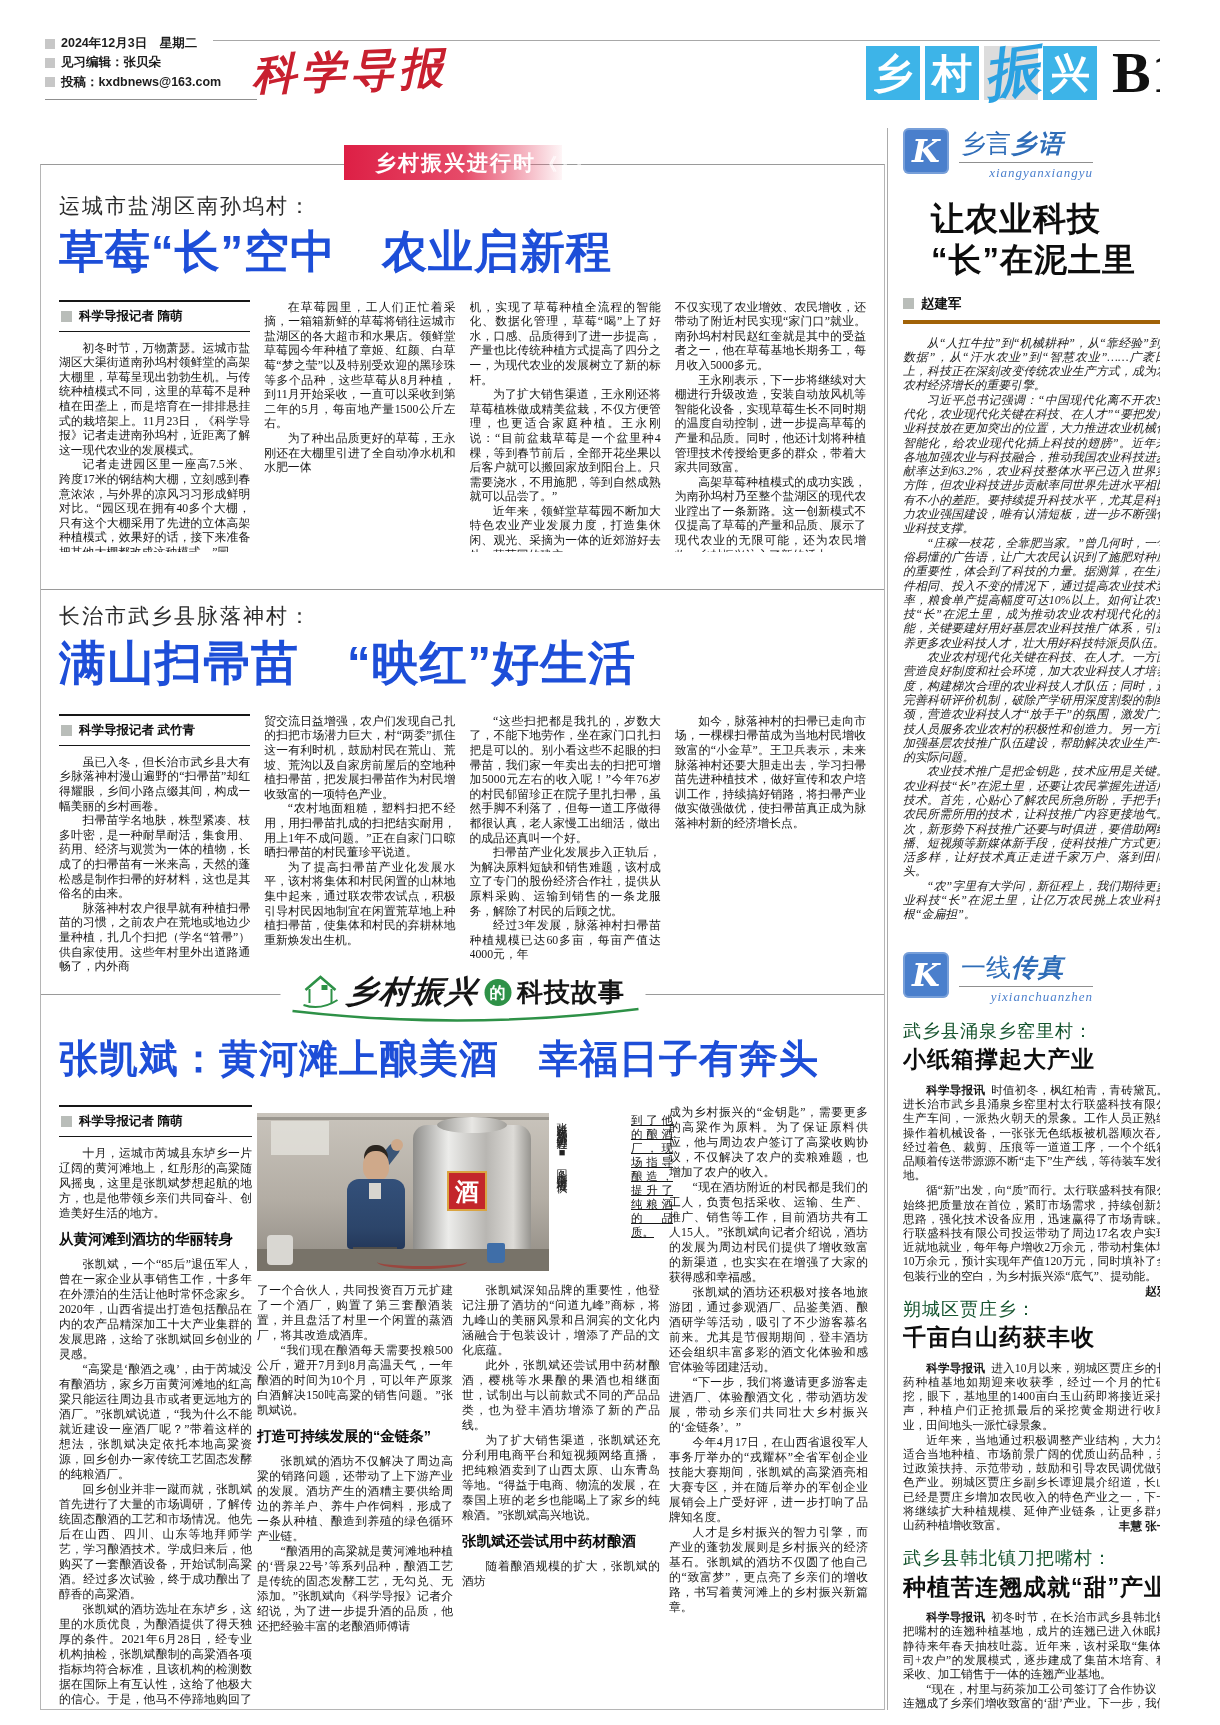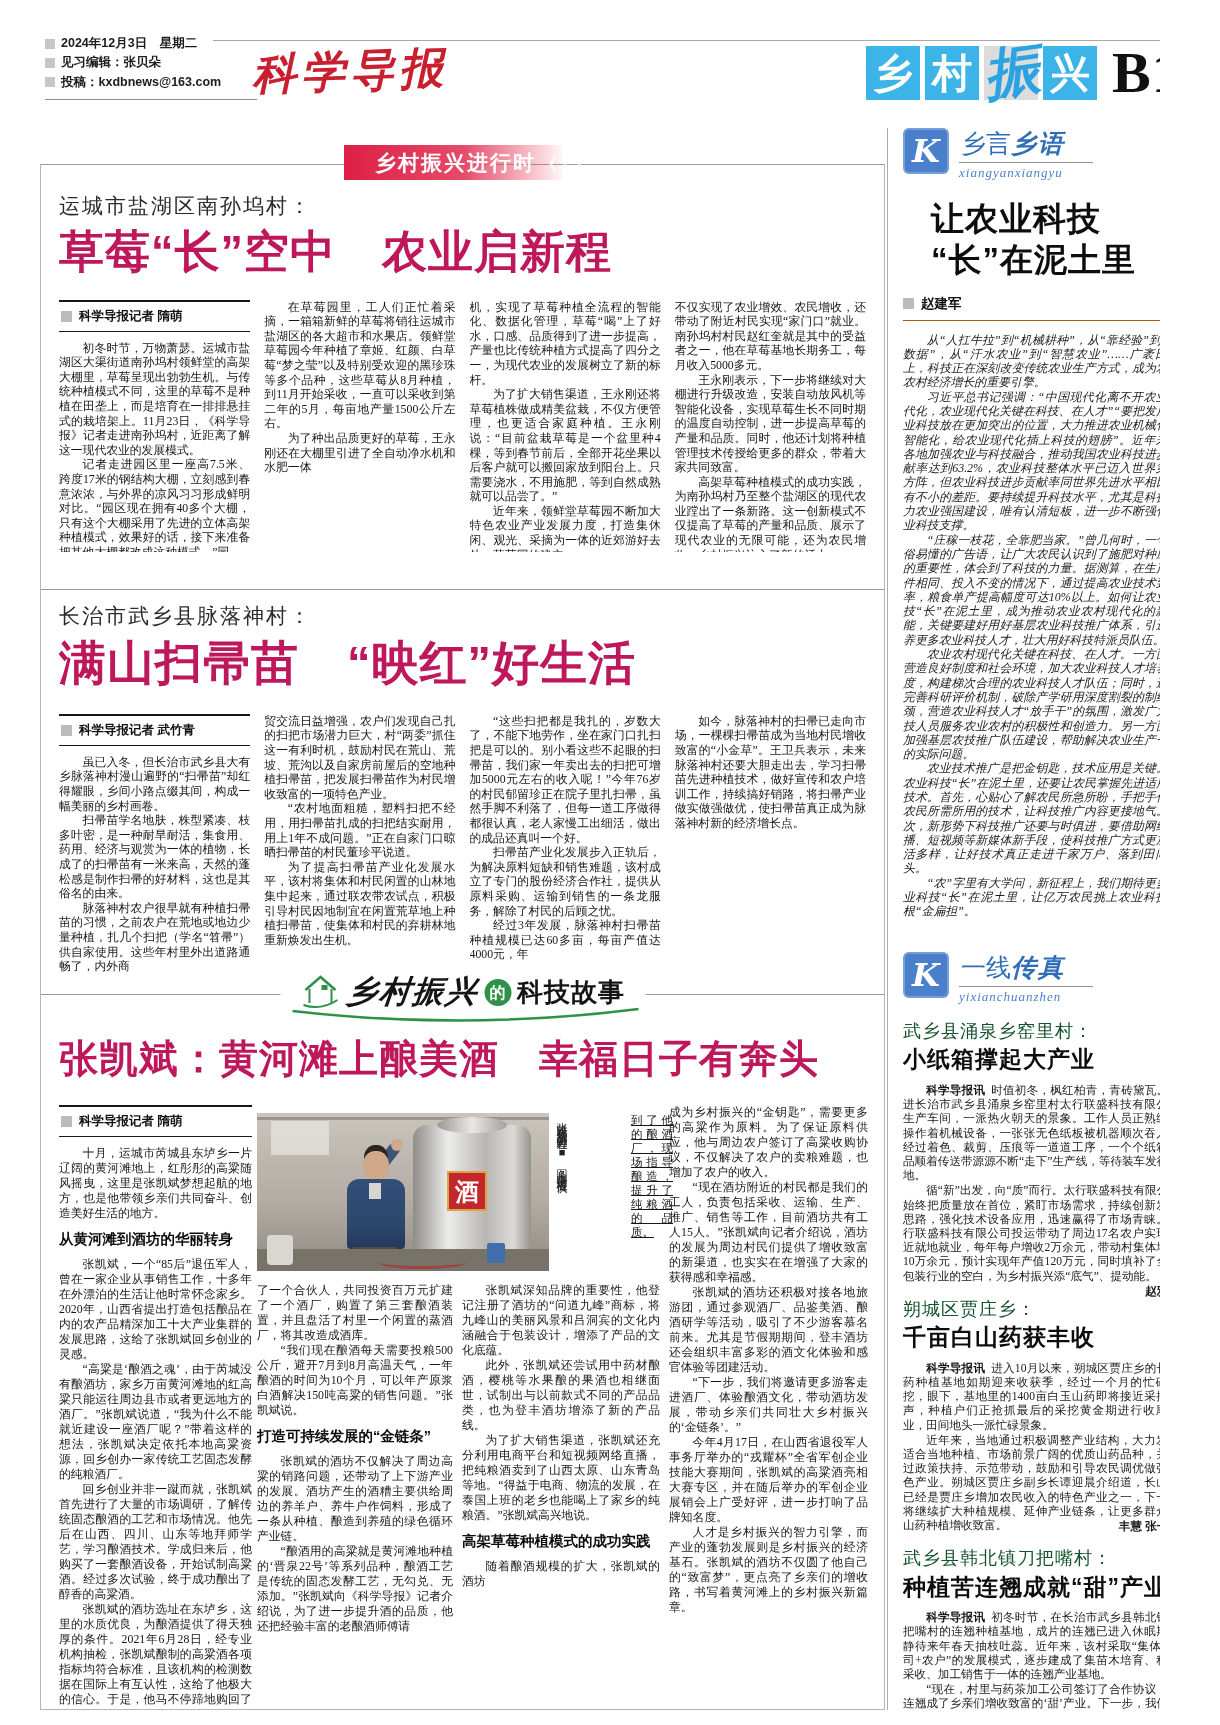--- a/index.html
+++ b/index.html
@@ -111,7 +111,7 @@
   .khead { display:flex; gap:10px; }
   .ktile { width:46px; height:46px; background:#4a7fcc; border-radius:6px; color:#fff; text-align:center;
            font:700 italic 32px/46px "DejaVu Serif",serif; flex:0 0 auto; box-shadow:inset 0 0 0 2px rgba(255,255,255,.25); }
-  .ktxt { padding-top:2px; }
+  .ktxt { padding-top:2px;text-align:right; }
   .ktitle { font-size:25px; line-height:1.1; color:#2f6db8; border-bottom:1px solid #8f8f8f;
             padding:0 28px 4px 2px; font-family:"DejaVu Serif",serif; white-space:nowrap; }
   .ktitle .t2 { font-style:italic; font-weight:700; letter-spacing:2px; }

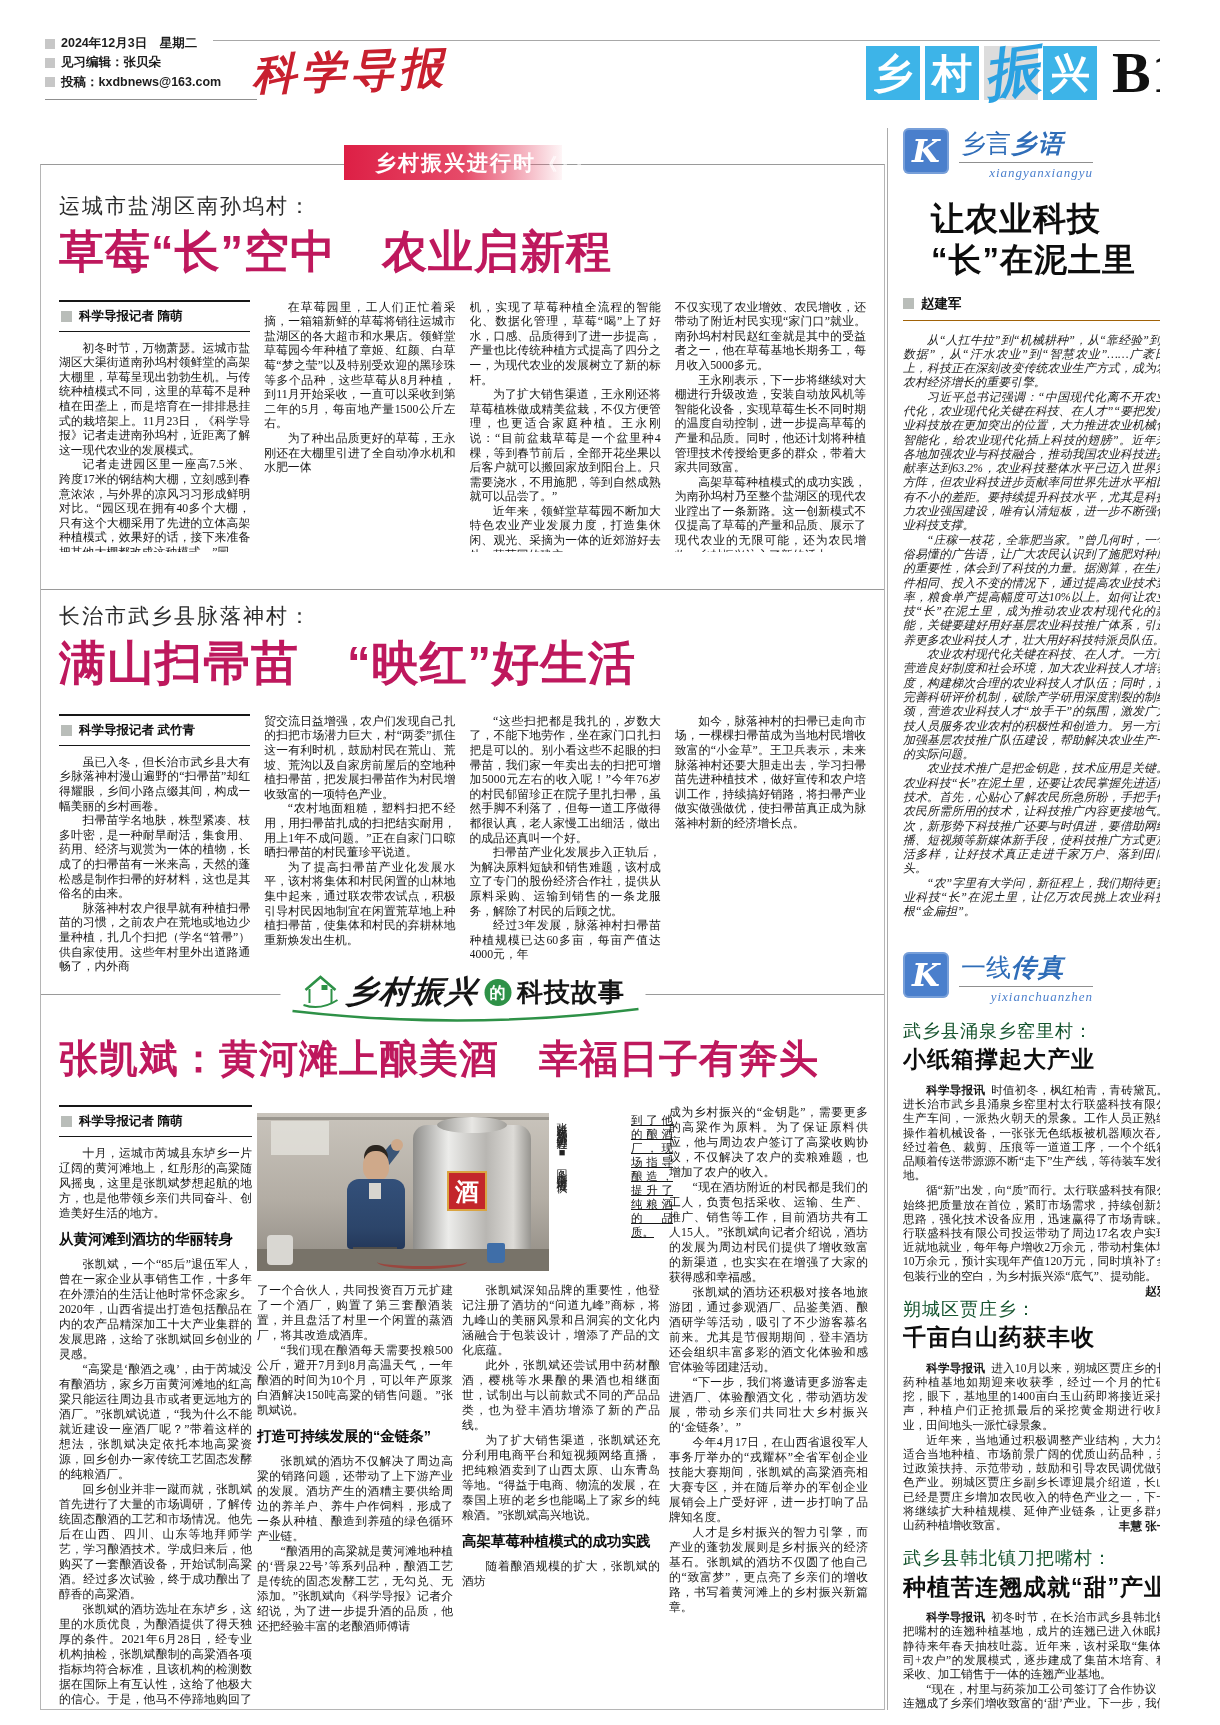--- a/index.html
+++ b/index.html
@@ -36,7 +36,7 @@
   .banner1 .marks { font-size:17px; opacity:.75; letter-spacing:-3px; margin-left:4px; }
 
   .kicker { font:400 21px/1.2 "Liberation Sans","DejaVu Sans",sans-serif; color:#2b2b2b; letter-spacing:2px; }
-  .headline { font-family:"Liberation Sans","DejaVu Sans",sans-serif; font-weight:900; color:#be185d;
+  .headline { font-family:"Liberation Sans","DejaVu Sans",sans-serif; font-weight:900; color:#1d4ed8;
               letter-spacing:1px; line-height:1.12; }
   .h1a { font-size:45px; margin-top:9px; }
   .h2a { font-size:47px; margin-top:9px; }

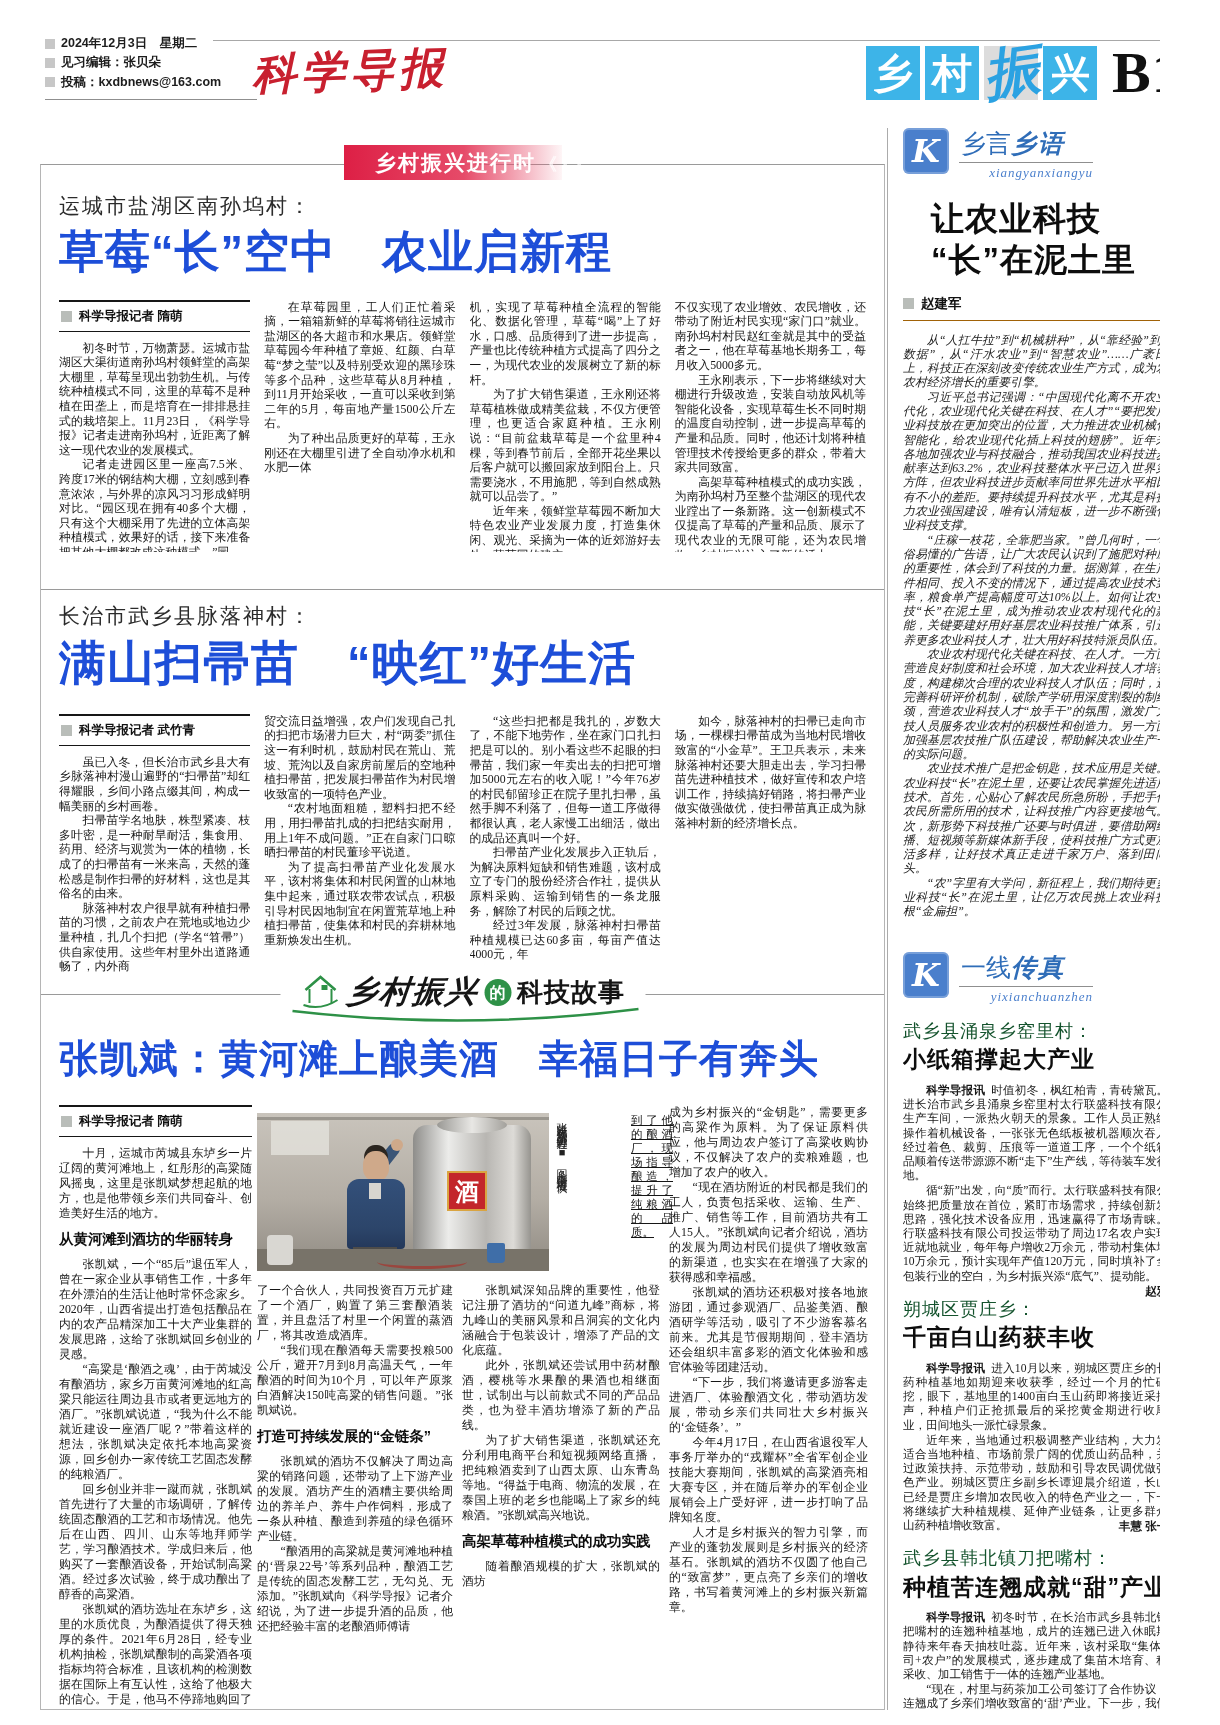--- a/index.html
+++ b/index.html
@@ -117,7 +117,7 @@
   .ktitle .t2 { font-style:italic; font-weight:700; letter-spacing:2px; }
   .kpinyin { font:italic 13px/1.5 "Liberation Serif",serif; color:#4a7fcc; letter-spacing:1px; }
   .vtitle { font:900 33px/1.25 "Liberation Sans","DejaVu Sans",sans-serif; color:#0d0d0d; margin-top:16px; letter-spacing:1px;margin-left:28px; }
-  .vauthor { display:flex; align-items:center; gap:7px; margin-top:14px; padding-bottom:7px; border-bottom:1px solid #a16207;
+  .vauthor { display:flex; align-items:center; gap:7px; margin-top:14px; padding-bottom:7px; border-bottom:4px solid #a16207;
              font:700 13.5px "Liberation Sans","DejaVu Sans",sans-serif; color:#111; }
   .vbody { margin-top:12px; height:650px; overflow:hidden; font-style:italic; font-size:11.9px; line-height:14.3px;
            text-align:justify; color:#1b1b1b; }

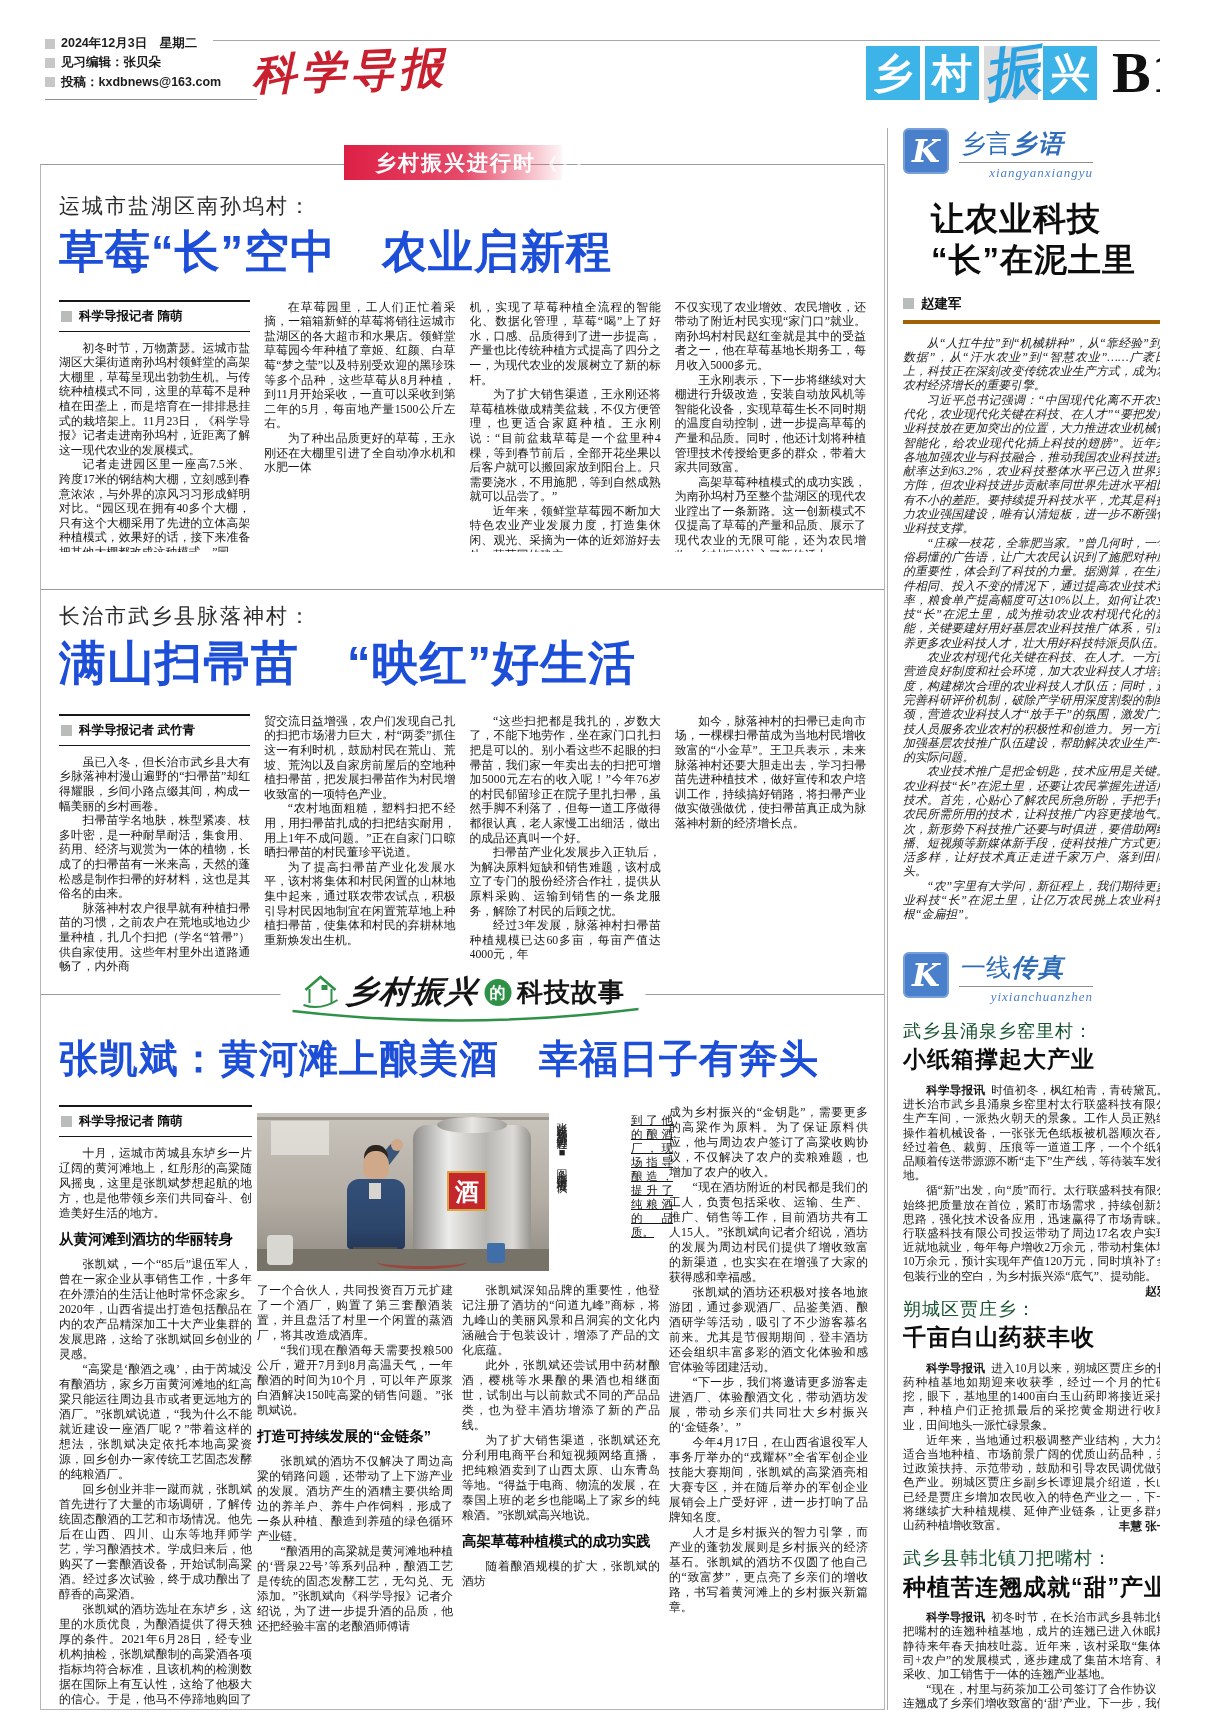--- a/index.html
+++ b/index.html
@@ -292,7 +292,7 @@
       <p>张凯斌深知品牌的重要性，他登记注册了酒坊的“问道九峰”商标，将九峰山的美丽风景和吕洞宾的文化内涵融合于包装设计，增添了产品的文化底蕴。</p>
       <p>此外，张凯斌还尝试用中药材酿酒，樱桃等水果酿的果酒也相继面世，试制出与以前款式不同的产品品类，也为登丰酒坊增添了新的产品线。</p>
       <p>为了扩大销售渠道，张凯斌还充分利用电商平台和短视频网络直播，把纯粮酒卖到了山西太原、山东青岛等地。“得益于电商、物流的发展，在泰国上班的老乡也能喝上了家乡的纯粮酒。”张凯斌高兴地说。</p>
-      <div class="sub">高架草莓种植模式的成功实践</div>
+      <div class="sub">张凯斌还尝试用中药材酿酒</div>
       <p>随着酿酒规模的扩大，张凯斌的酒坊</p>
     </div>
 

